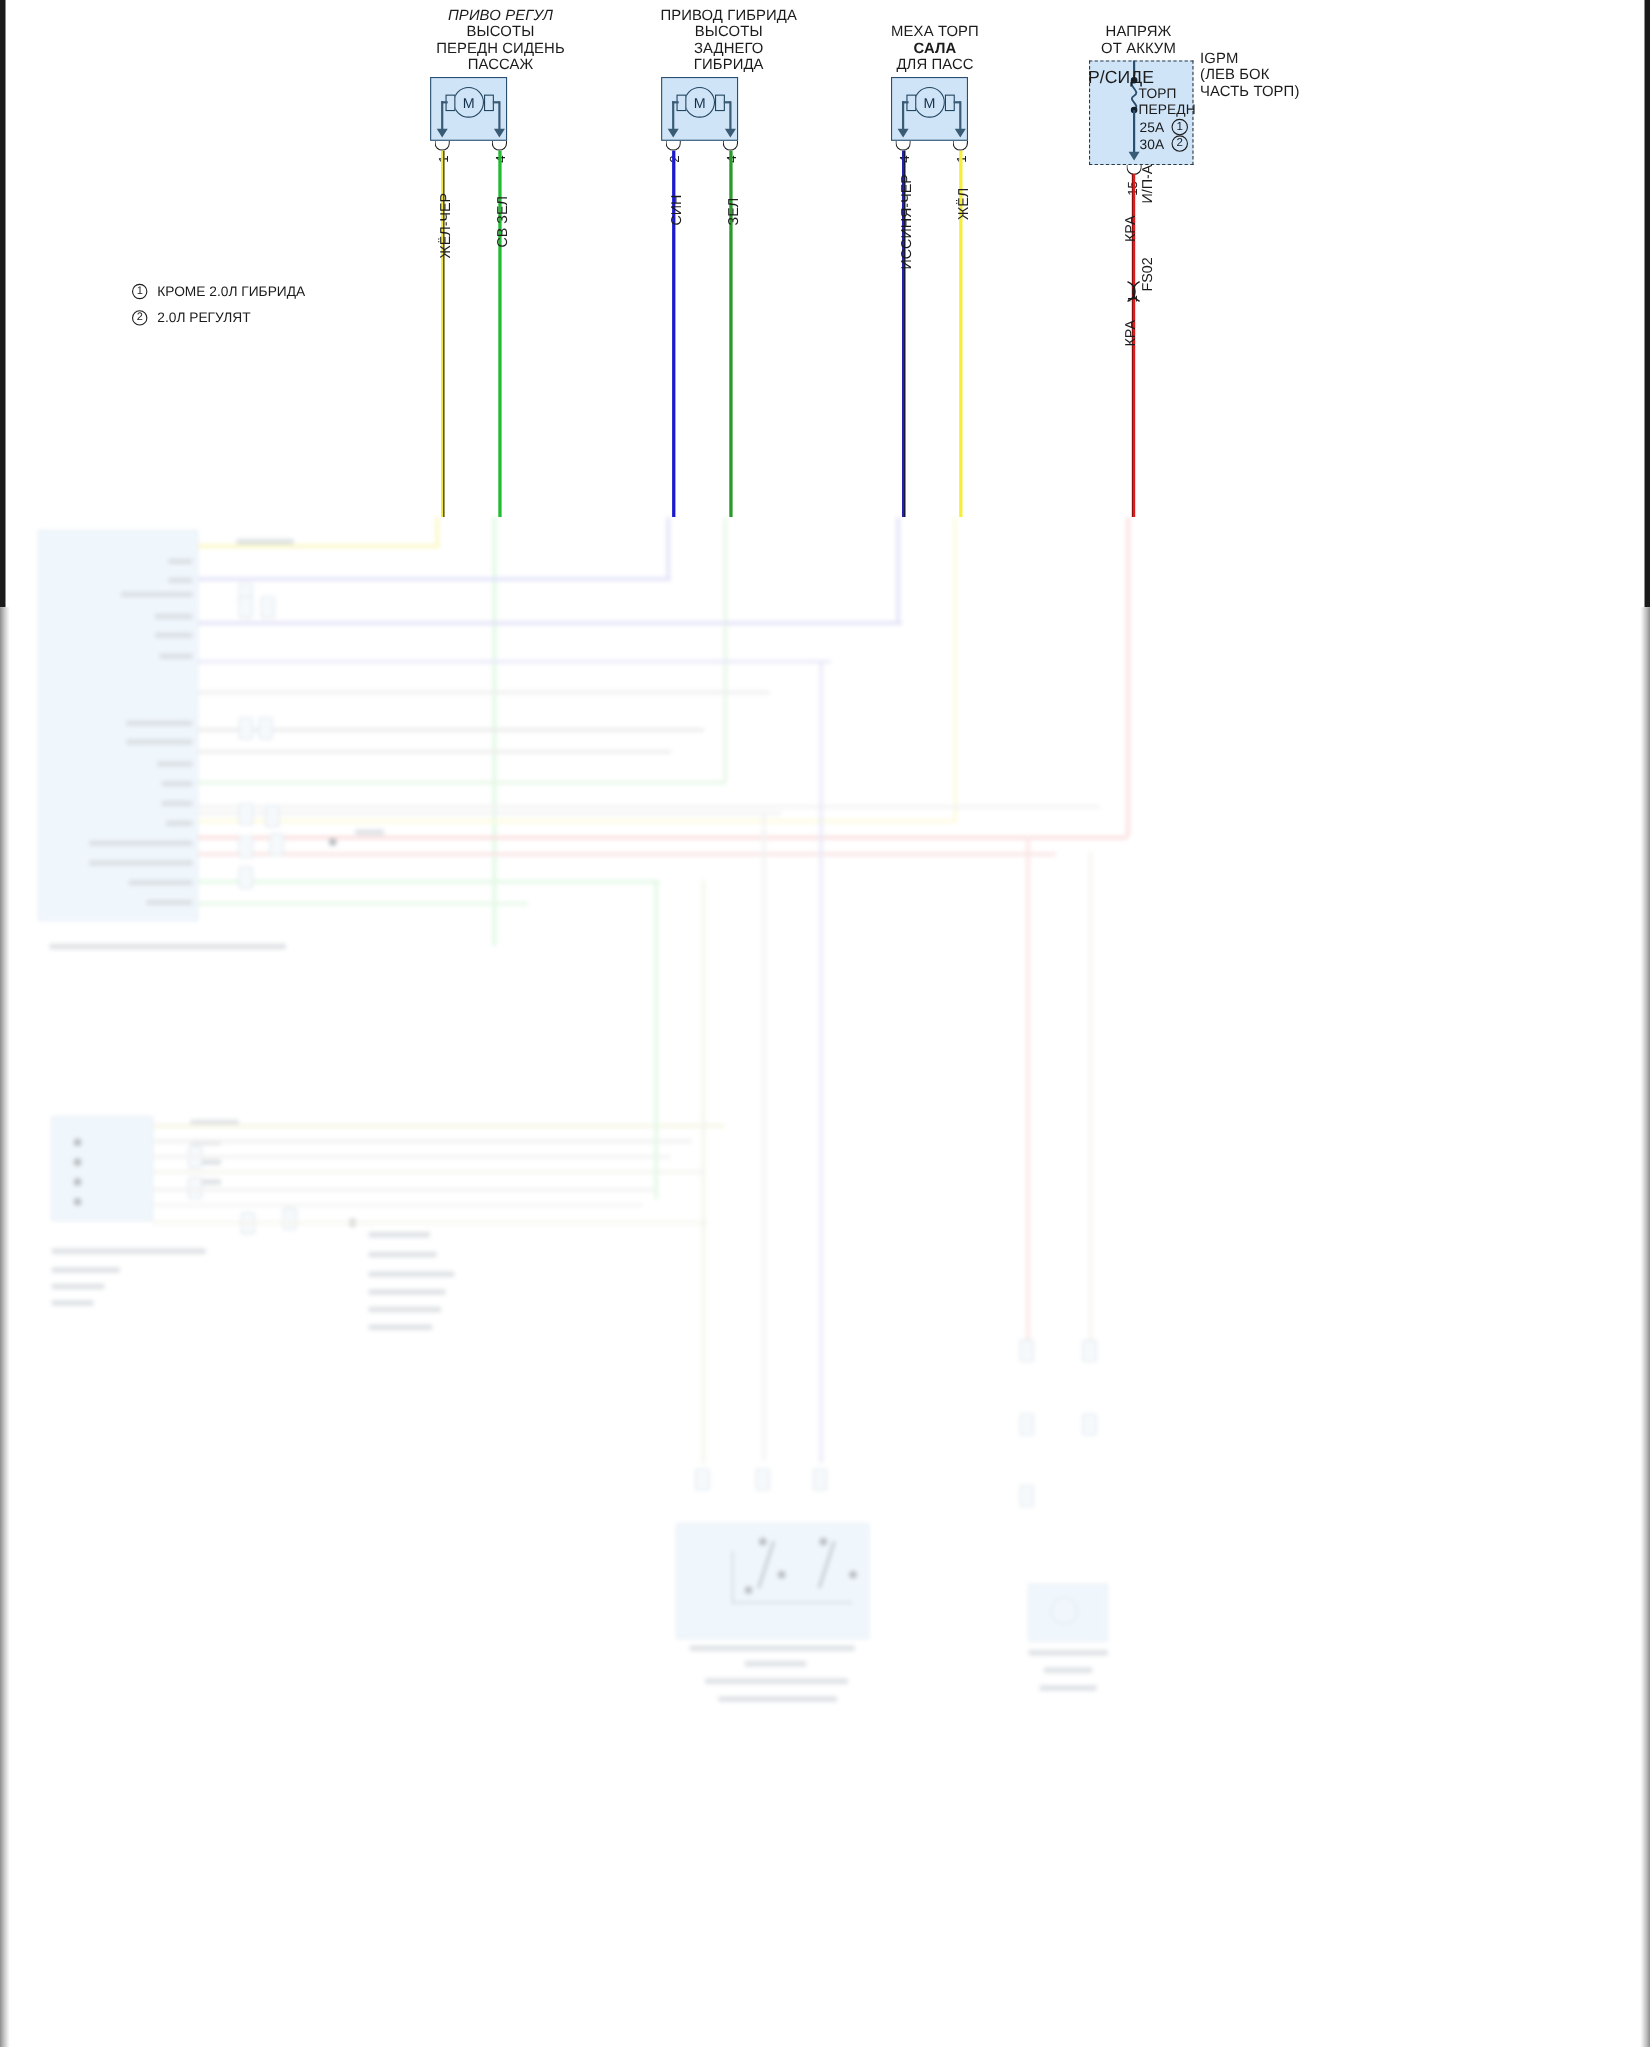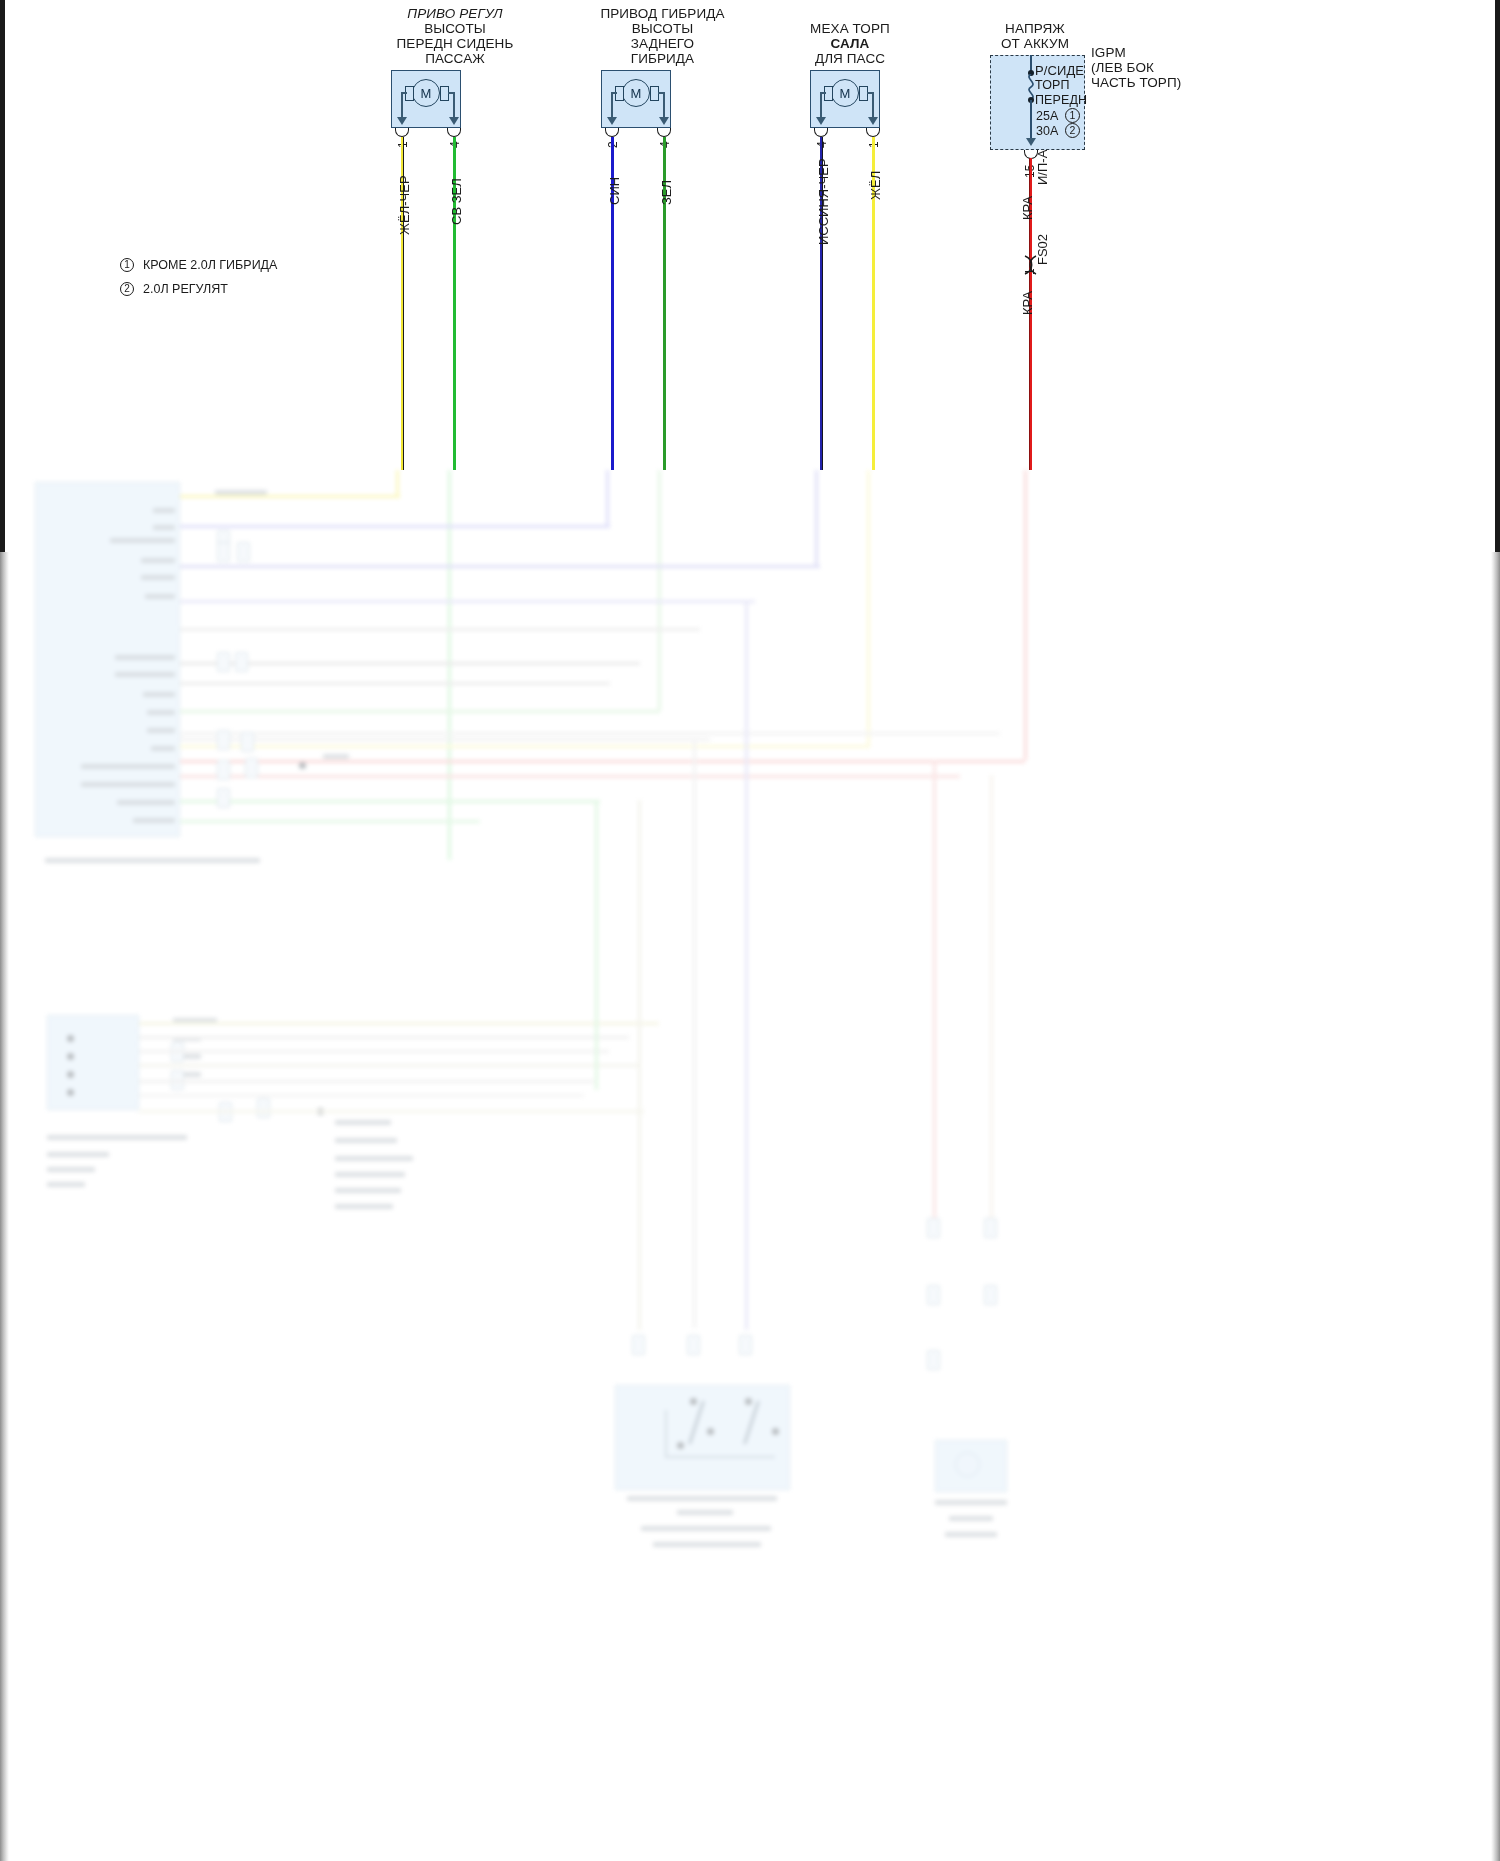--- a/index.html
+++ b/index.html
@@ -310,7 +310,7 @@
     <div class="mline v" style="left:1025px;top:100px;height:40px;background:#2b4f70;"></div>
     <div class="arrowdn" style="left:1021px;top:138px;"></div>
 
-    <div class="lbl" style="left:1030px;top:63px;text-align:left;font-size:13px;">Р/СИДЕ</div>
+    <div class="lbl" style="left:984px;top:63px;text-align:left;font-size:16px;">Р/СИДЕ</div>
     <div class="lbl" style="left:1030px;top:78px;text-align:left;font-size:12.5px;">ТОРП</div>
     <div class="lbl" style="left:1030px;top:93px;text-align:left;font-size:12.5px;">ПЕРЕДН</div>
 

